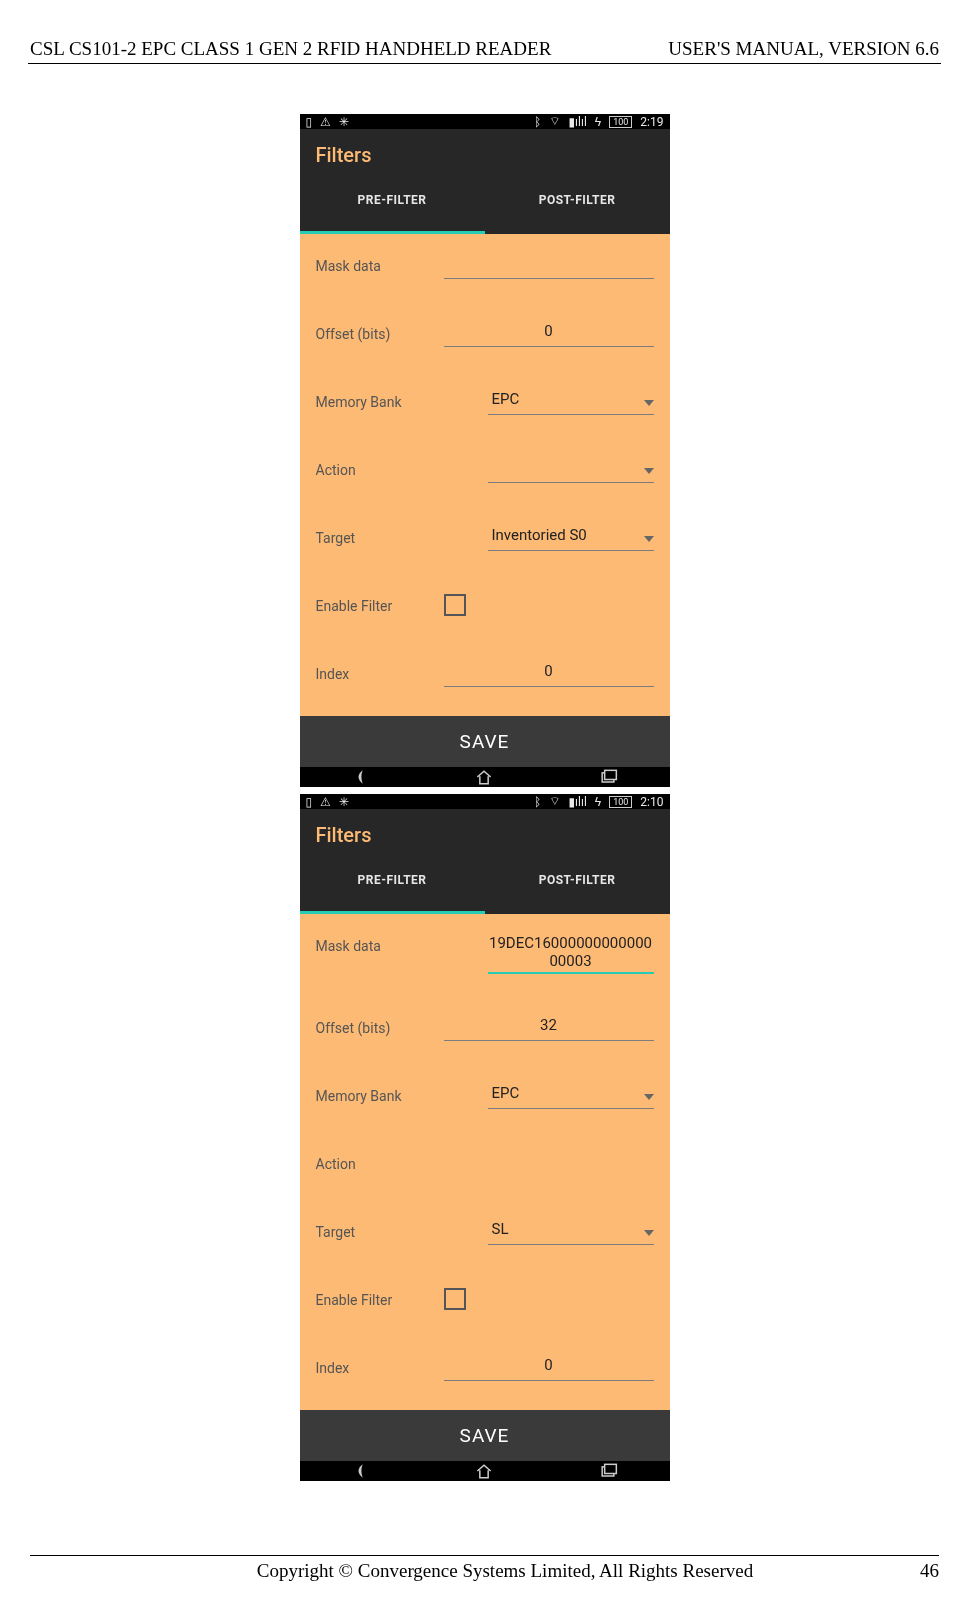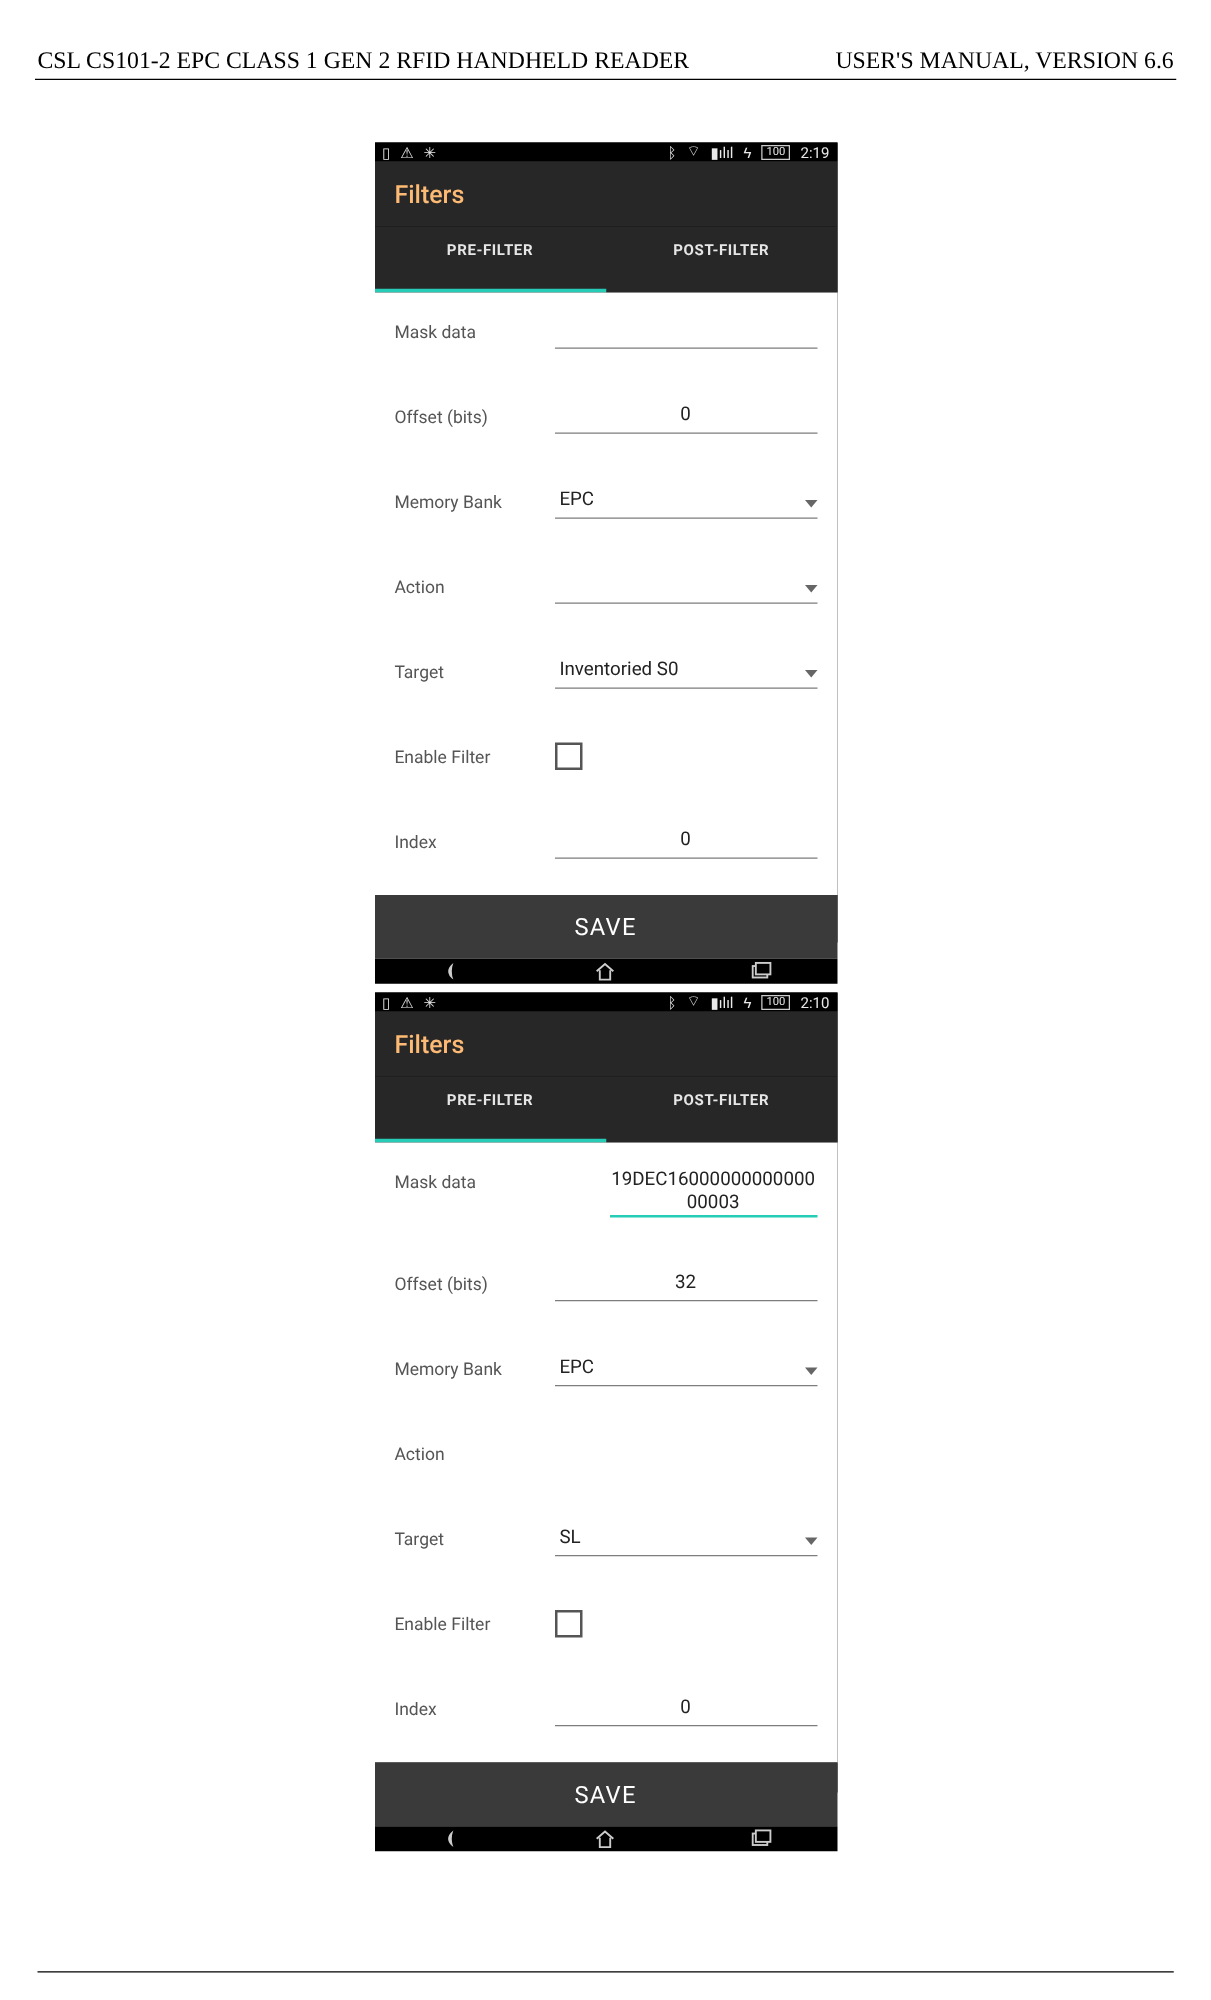--- a/index.html
+++ b/index.html
@@ -95,7 +95,7 @@
   }
   .tab.active{border-bottom-color:#26ccb6;}
   .form{
-    background:#ffffff;
+    background:#fdba74;
     flex:1;
     color:#222;
     padding:6px 16px 0 16px;

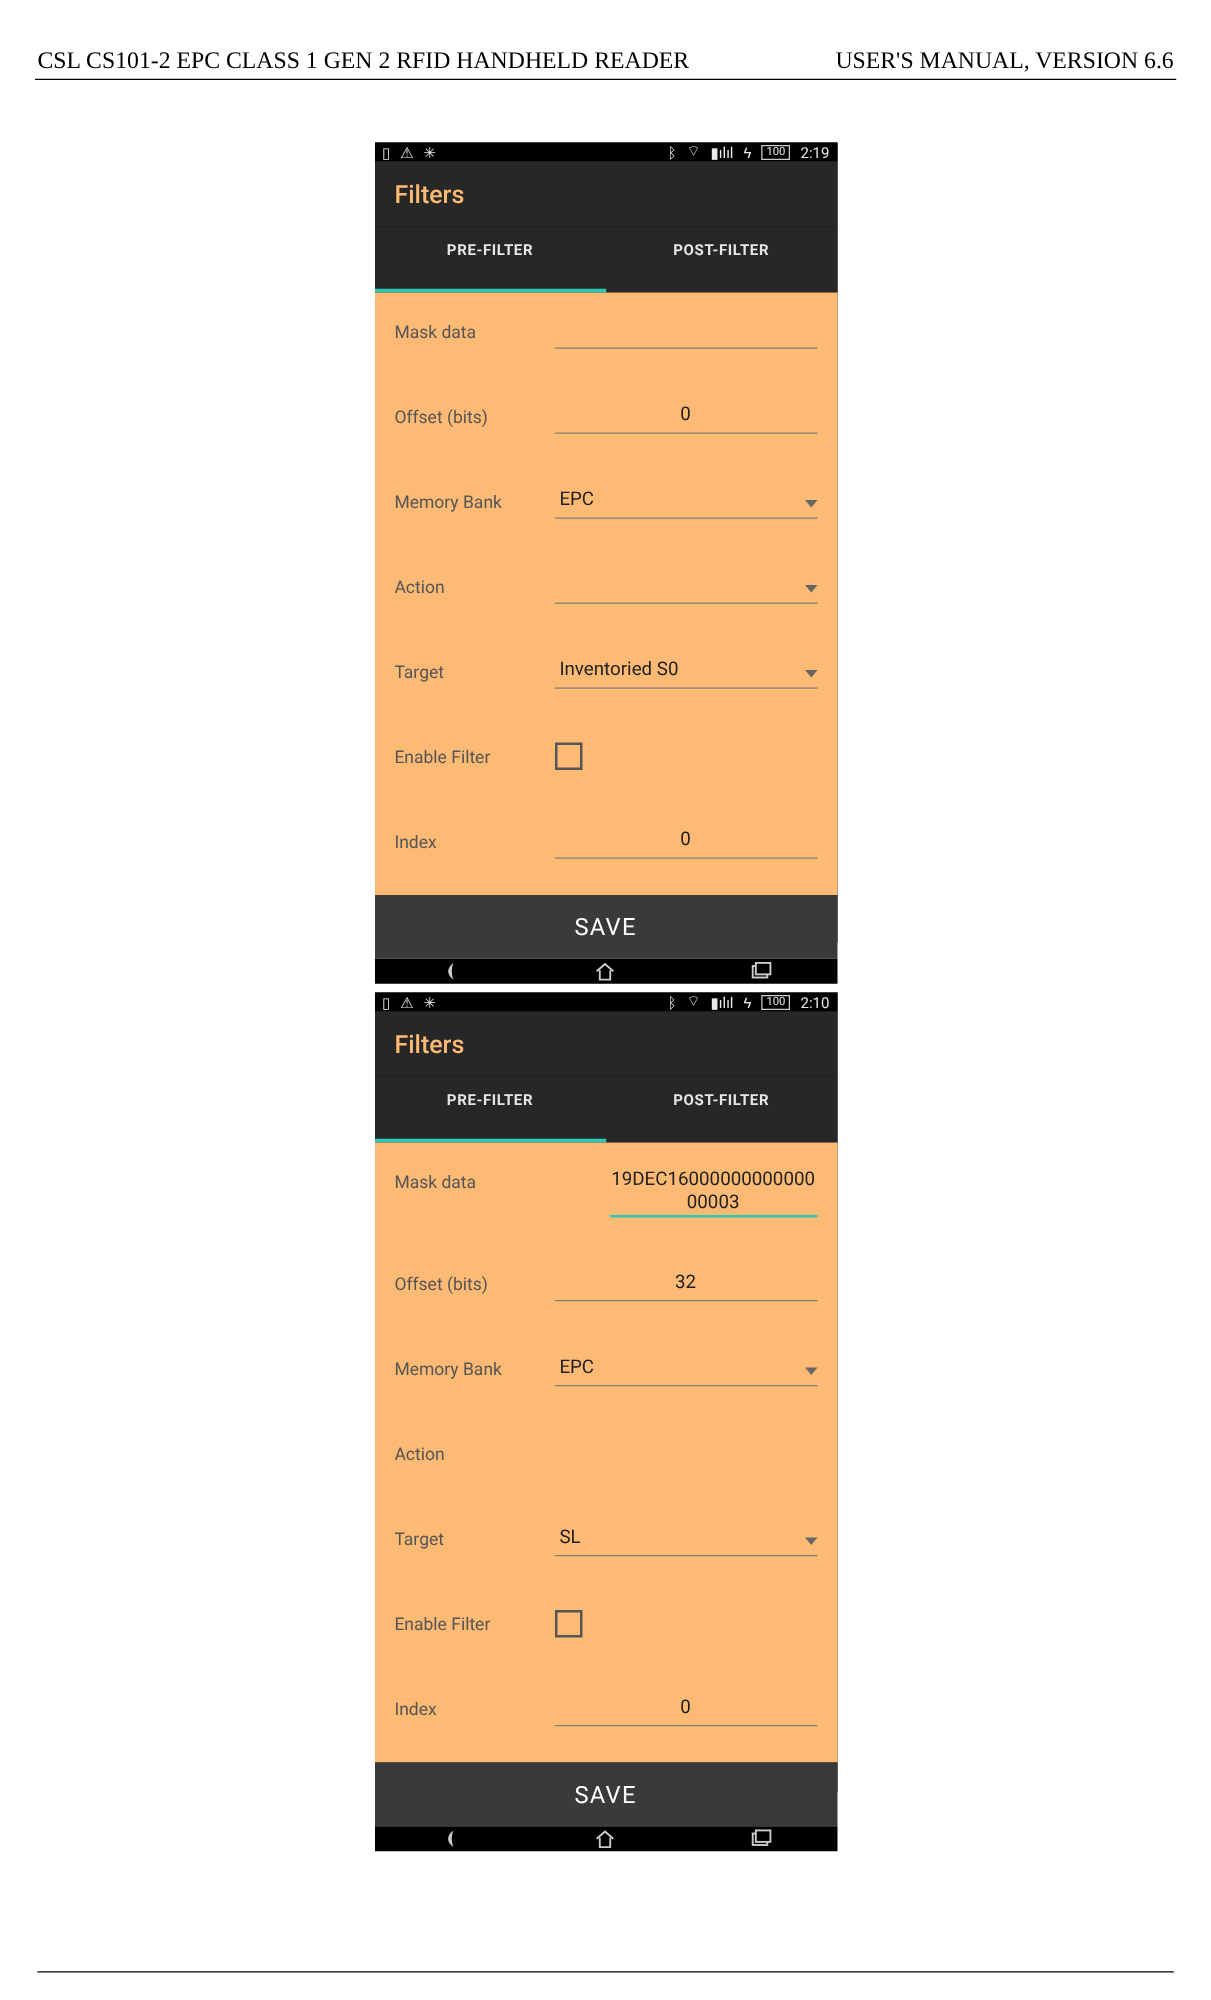--- a/index.html
+++ b/index.html
@@ -132,6 +132,7 @@
     color:#222;
     padding:2px 18px 2px 4px;
     position:relative;
+    margin-left:44px;
   }
   .caret{
     position:absolute;

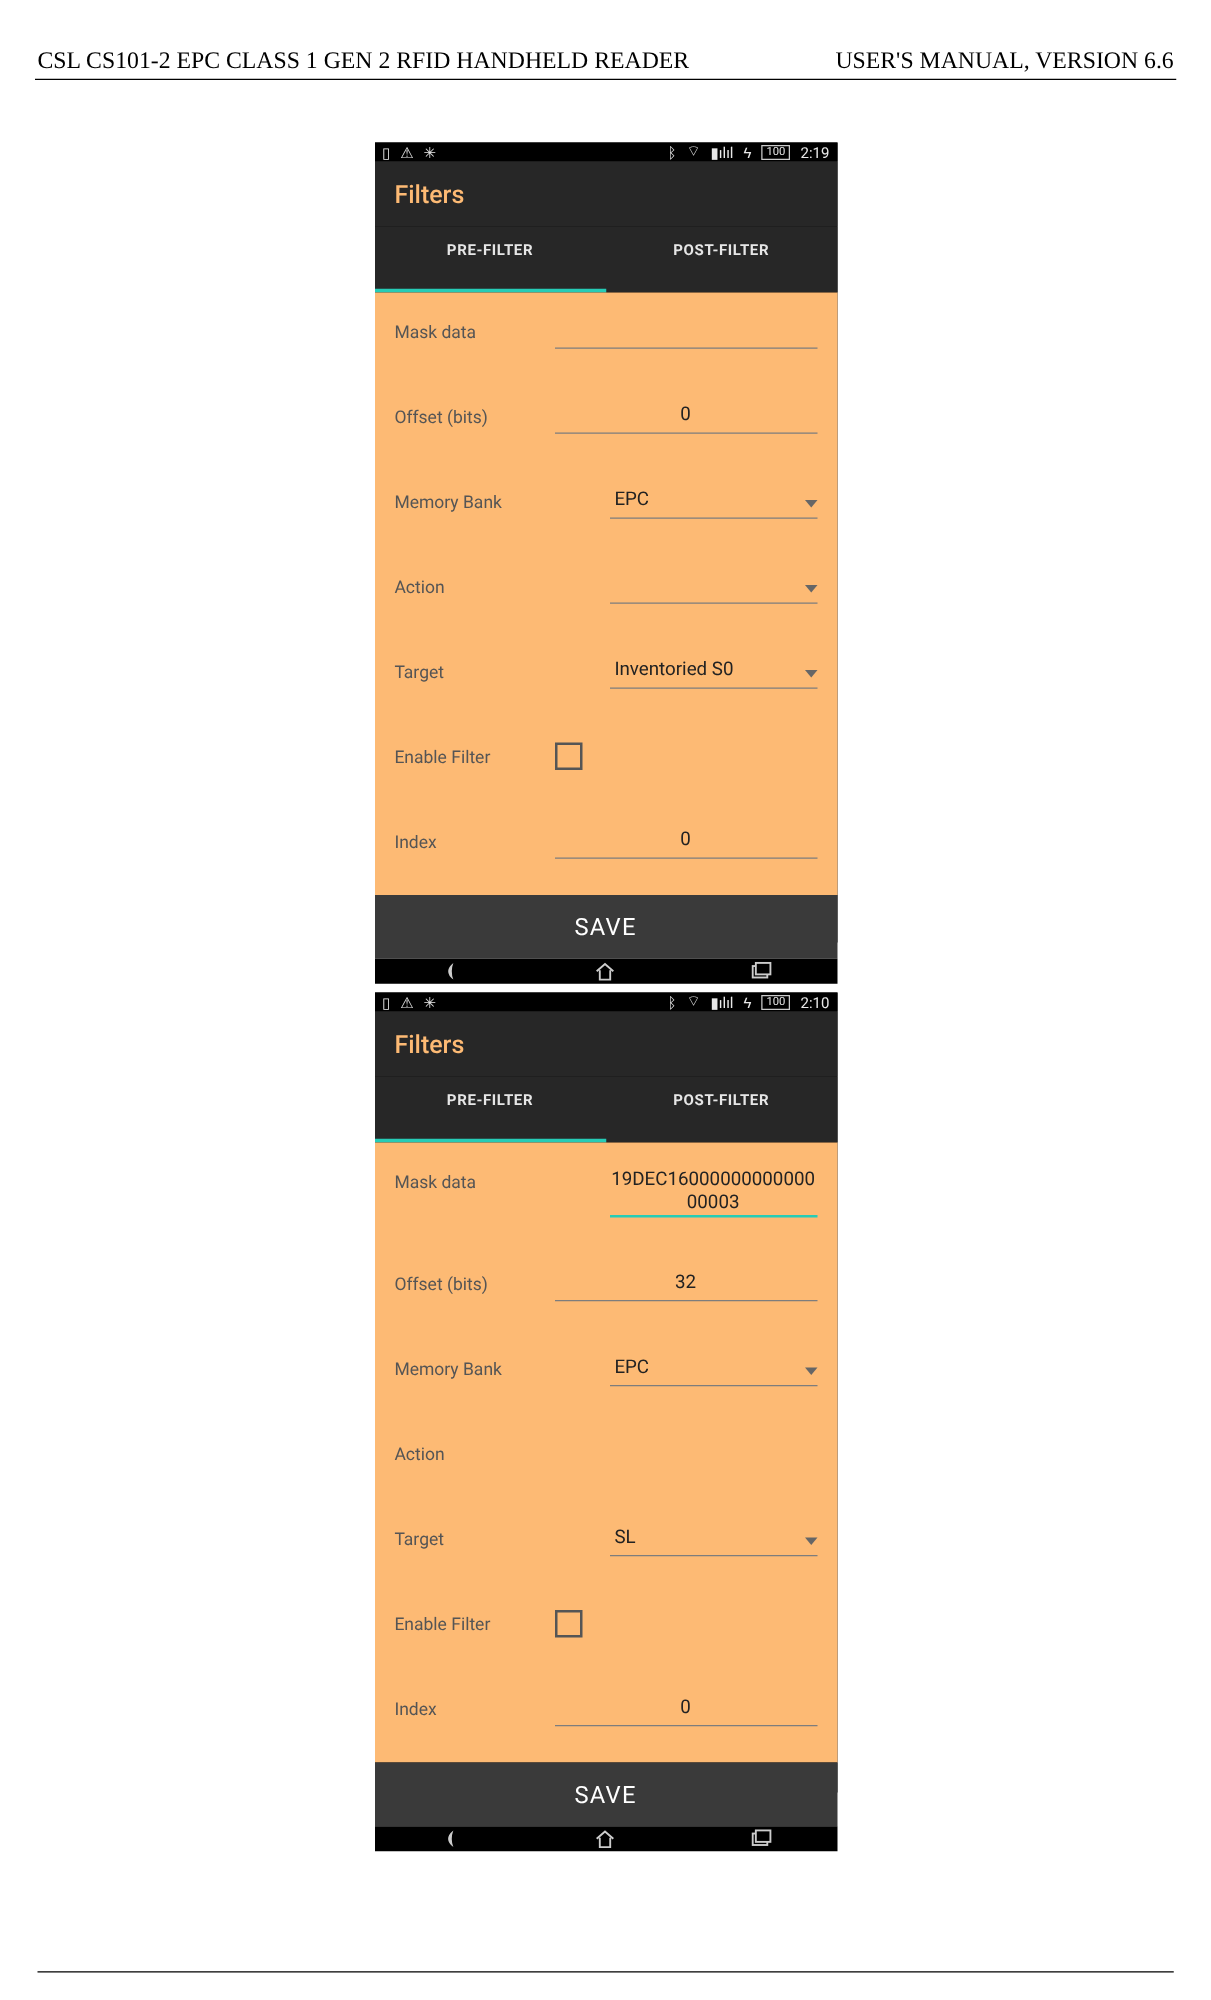--- a/index.html
+++ b/index.html
@@ -338,6 +338,10 @@
 
 <div class="page-footer">
   <hr class="footer-rule">
+  <div class="footer-row">
+    <span class="footer-left">Copyright © Convergence Systems Limited, All Rights Reserved</span>
+    <span>46</span>
+  </div>
 </div>
 
 </body></html>

